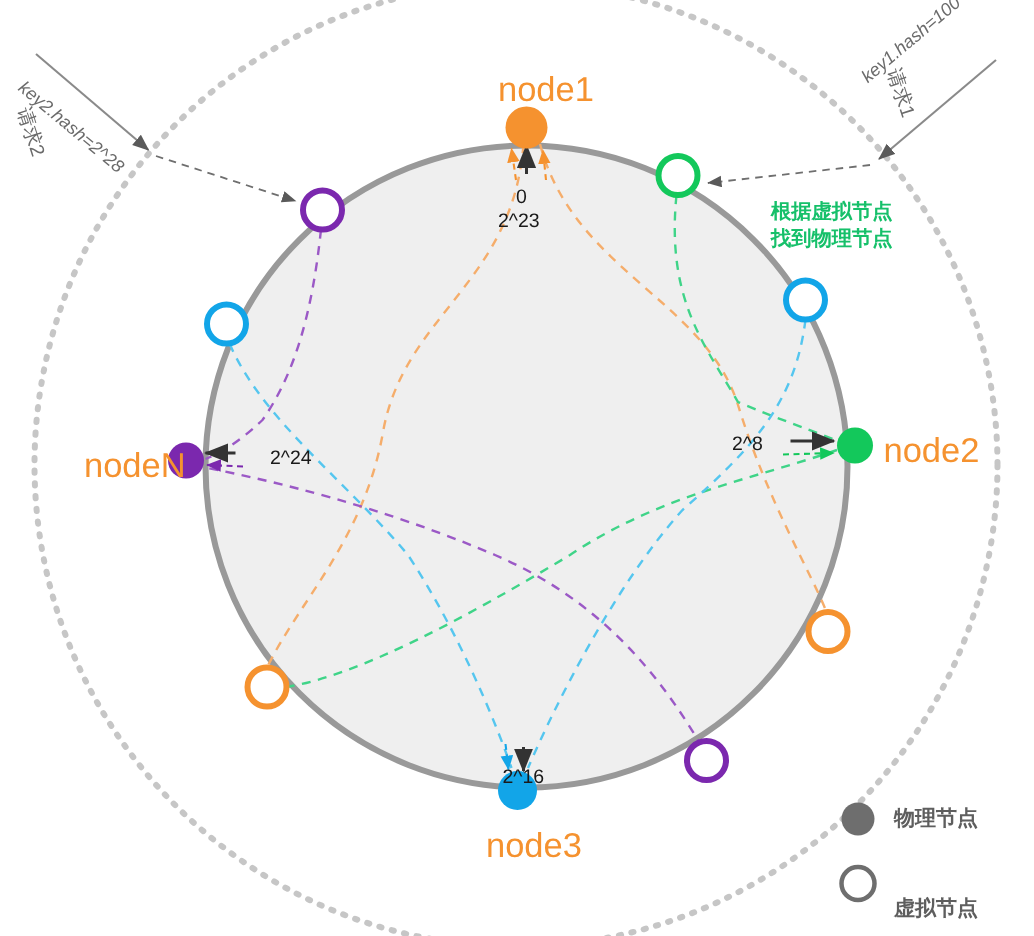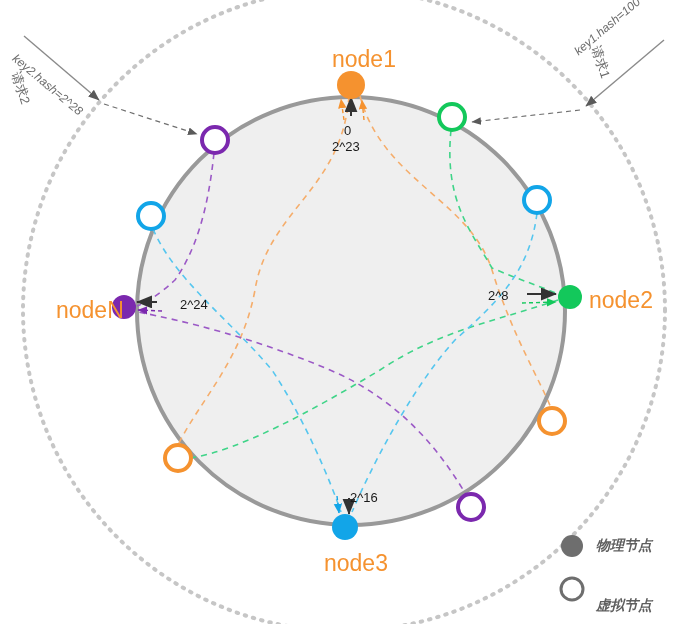--- a/index.html
+++ b/index.html
@@ -117,6 +117,10 @@
 <div class="lbl ann-label" style="left:572px;top:48px;transform:rotate(-40deg);transform-origin:left top;">key1.hash=100</div>
 <div class="lbl ann-cn" style="left:602px;top:44px;transform:rotate(72deg);transform-origin:left top;">请求1</div>
 
+<div class="lbl green-note" style="left:514px;top:132px;">
+  <div>根据虚拟节点</div>
+  <div>找到物理节点</div>
+</div>
 
 <div class="lbl legend-text" style="left:596px;top:537px;">物理节点</div>
 <div class="lbl legend-text" style="left:596px;top:580px;margin-top:17px;">虚拟节点</div>

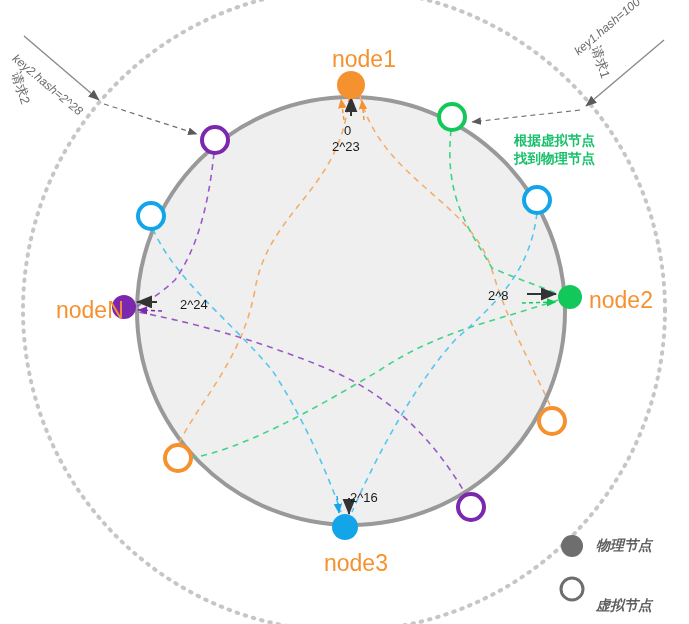--- a/index.html
+++ b/index.html
@@ -108,7 +108,7 @@
 <div class="lbl hash-label" style="left:344px;top:124px;">0</div>
 <div class="lbl hash-label" style="left:332px;top:140px;">2^23</div>
 <div class="lbl hash-label" style="left:488px;top:289px;">2^8</div>
-<div class="lbl hash-label" style="left:335px;top:491px;margin-left:15px;">2^16</div>
+<div class="lbl hash-label" style="left:335px;top:511px;">2^16</div>
 <div class="lbl hash-label" style="left:148px;top:298px;margin-left:32px;">2^24</div>
 
 <div class="lbl ann-label" style="left:18px;top:52px;transform:rotate(40deg);transform-origin:left top;">key2.hash=2^28</div>

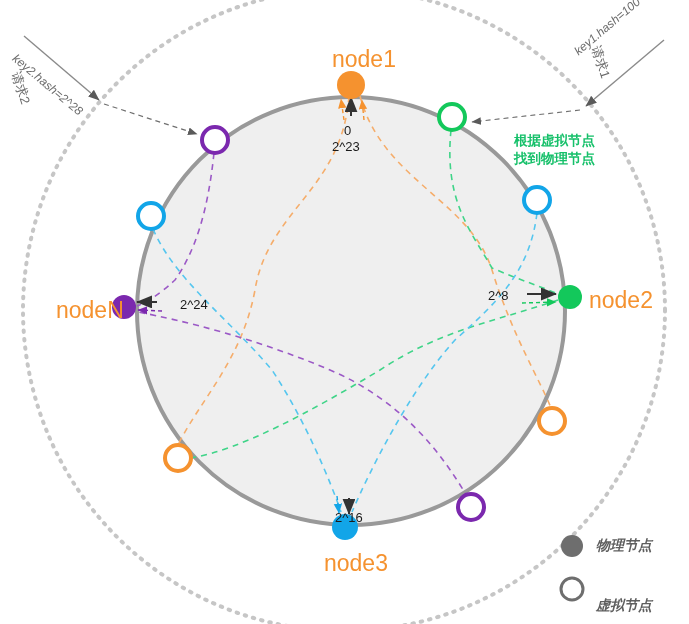--- a/index.html
+++ b/index.html
@@ -13,7 +13,7 @@
   .ann-label{color:#6b6b6b;font-size:12px;font-style:italic;}
   .ann-cn{color:#6b6b6b;font-size:13px;}
   .green-note{color:#16c06a;font-size:13.5px;font-weight:bold;line-height:1.35;}
-  .legend-text{color:#5e5e5e;font-size:14px;font-weight:bold;font-style:italic;}
+  .legend-text{color:#5e5e5e;font-size:14px;font-weight:bold;}
 </style>
 </head>
 <body>

